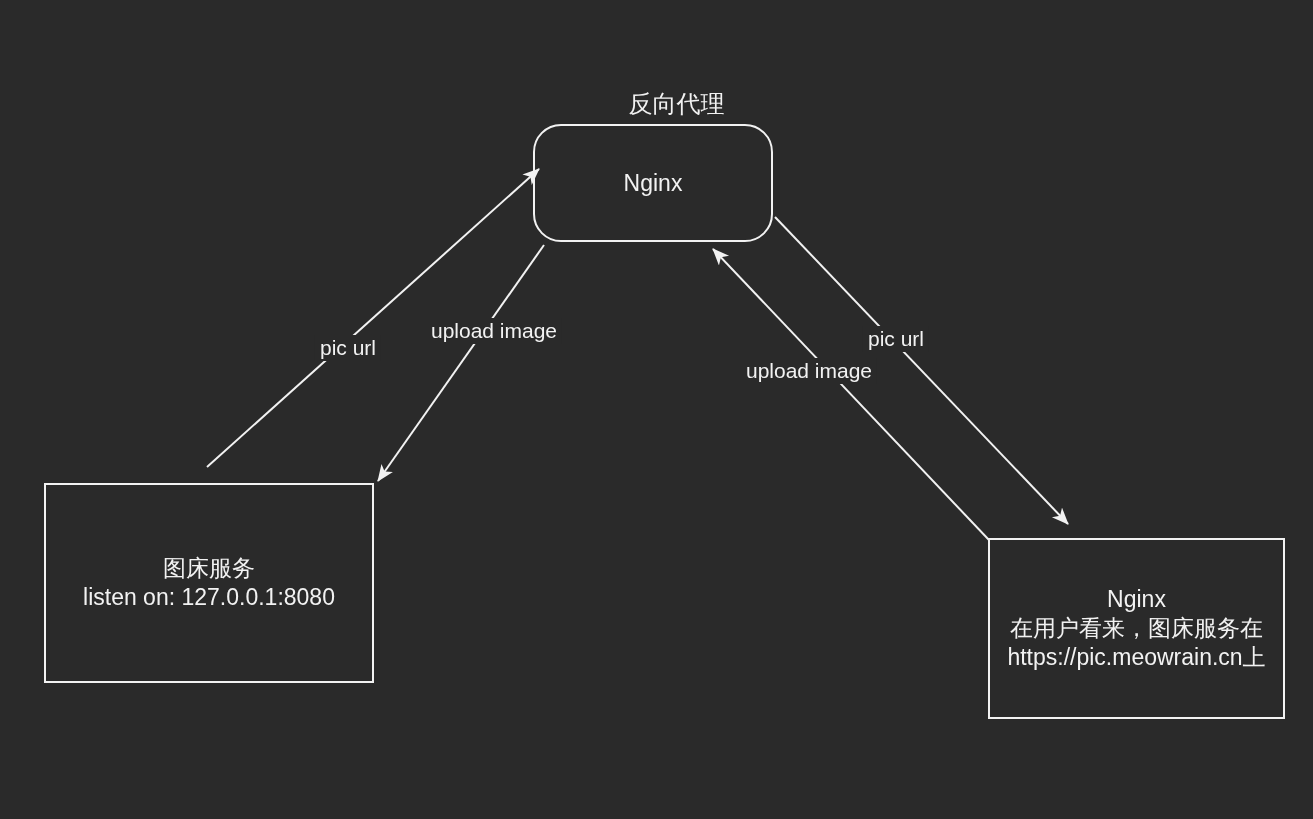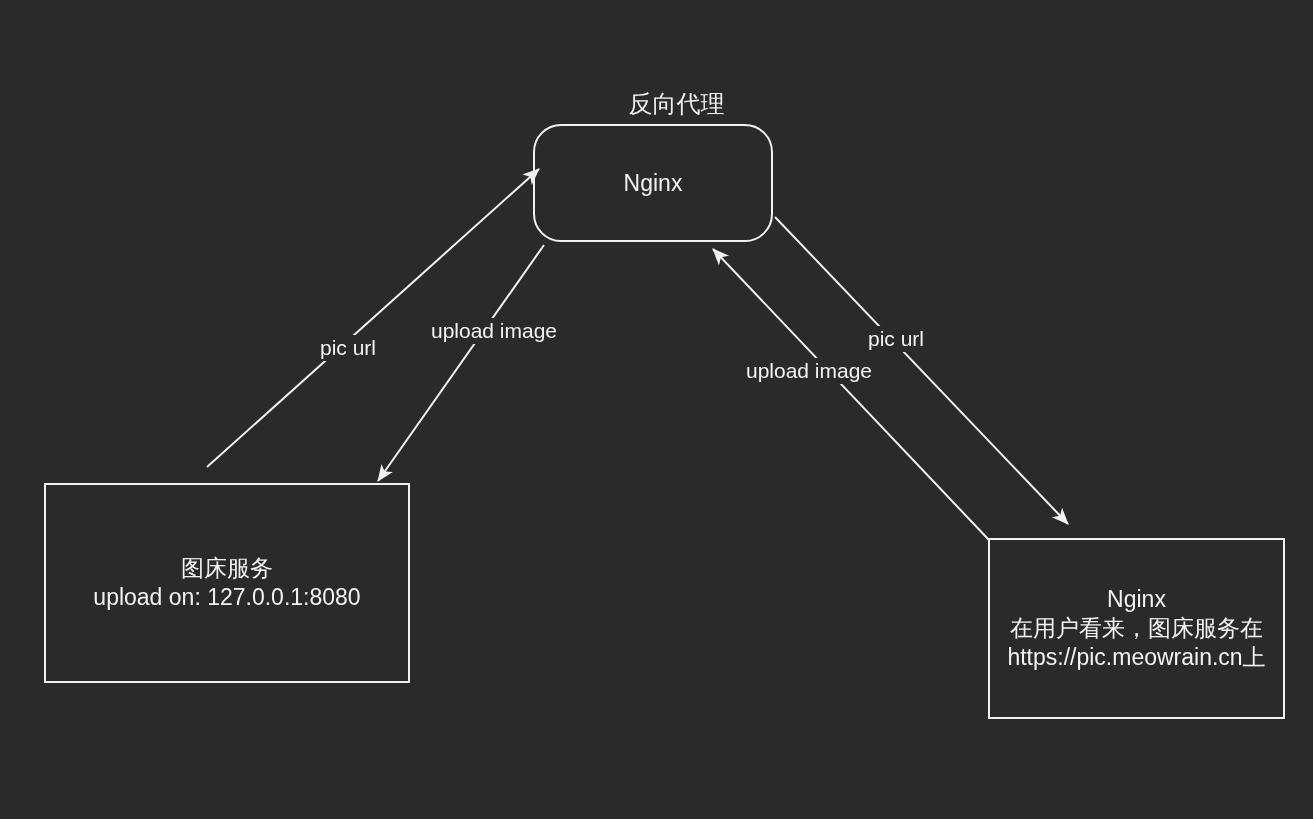--- a/index.html
+++ b/index.html
@@ -61,7 +61,7 @@
   .node-picbed {
     left: 44px;
     top: 483px;
-    width: 366px;
+    width: 330px;
     height: 200px;
   }
   .node-user {

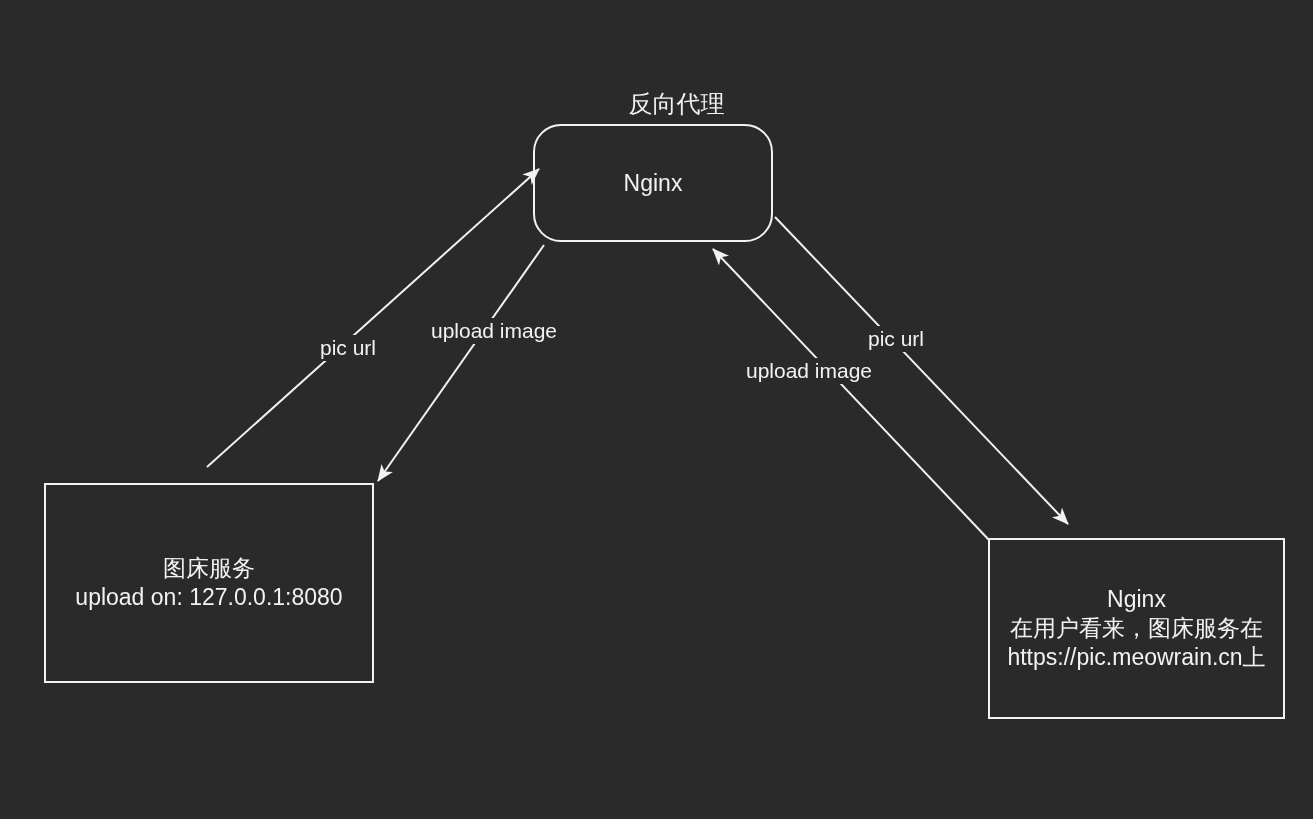--- a/index.html
+++ b/index.html
@@ -110,7 +110,7 @@
 
   <div class="node node-picbed">
     <div>图床服务</div>
-    <div>upload on: 127.0.0.1:8080</div>
+    <div>listen on: 127.0.0.1:8080</div>
   </div>
 
   <div class="node node-user">

